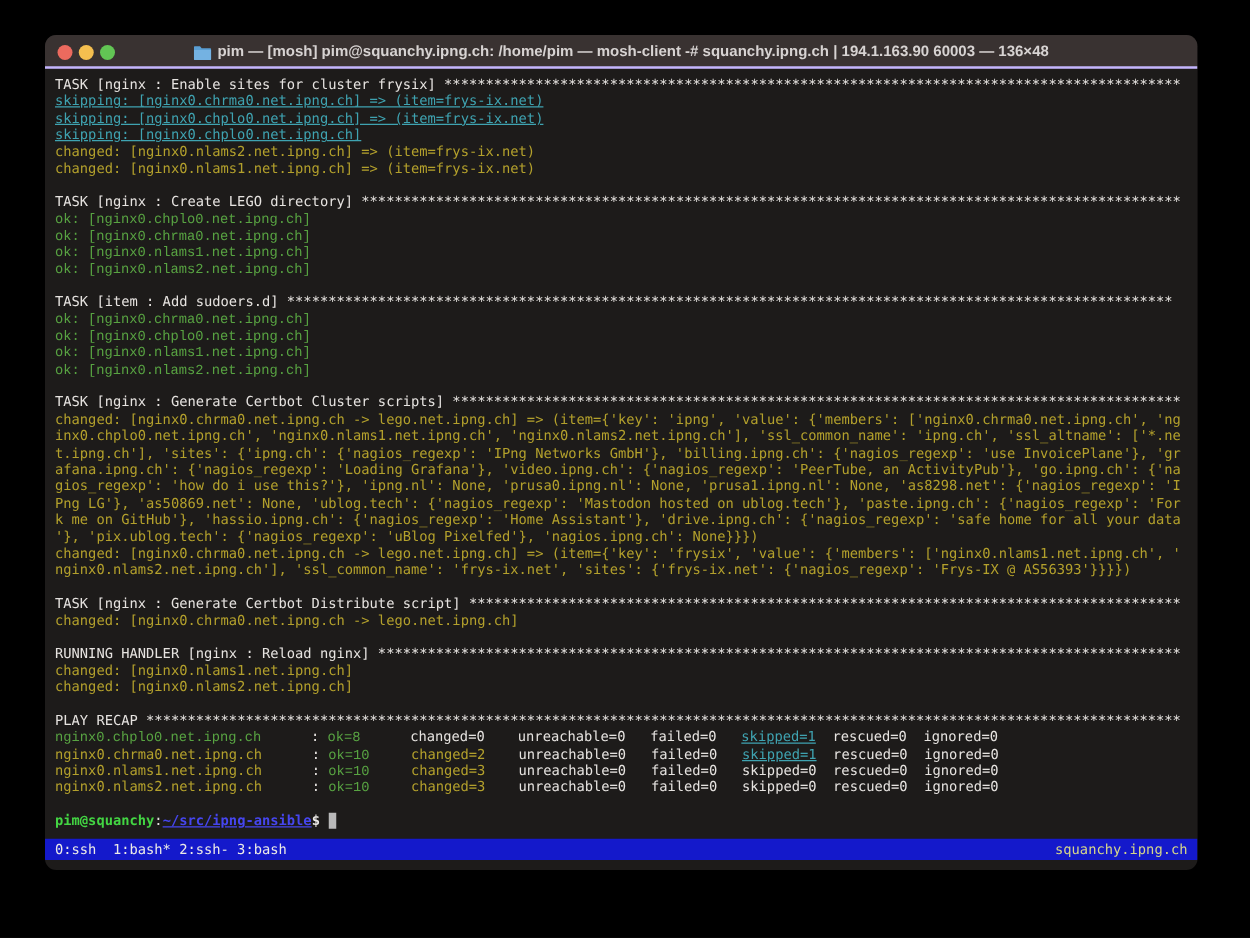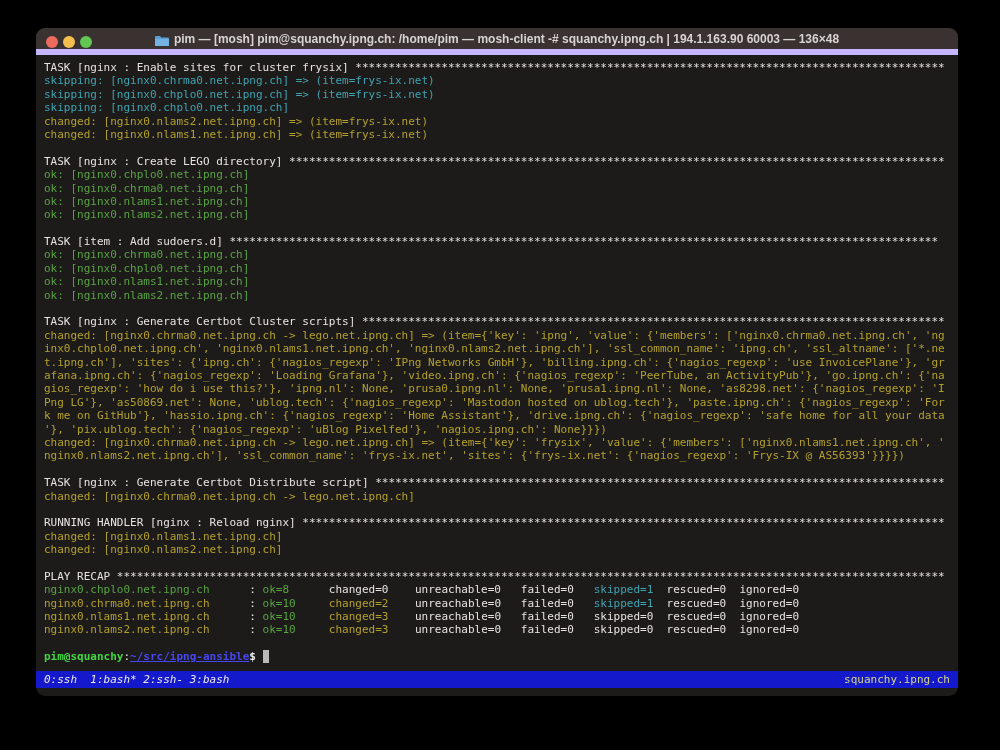--- a/index.html
+++ b/index.html
@@ -15,7 +15,7 @@
   .titlebar {
     height:27px; background:#393231; display:flex; align-items:center;
     justify-content:center; position:relative;
-    border-bottom:6px solid #c4b5fd;
+    border-bottom:2px solid #c4b5fd;
   }
   .traffic { position:absolute; left:10px; top:0; height:27px;
              display:flex; align-items:center; gap:5px; }

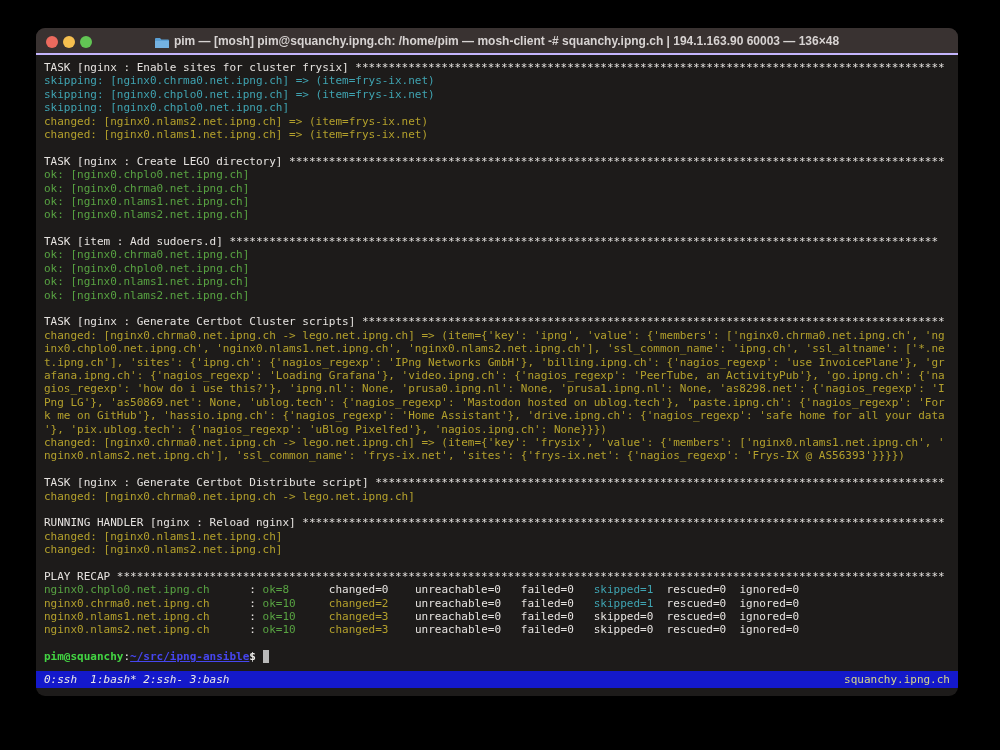--- a/index.html
+++ b/index.html
@@ -39,7 +39,7 @@
 
   .c-w  { color:#e6e3e0; }
   .c-wb { color:#eceae7; font-weight:bold; }
-  .c-c  { color:#3fa3b1; }
+  .c-c  { color:#3fa3b1;text-decoration:underline; }
   .c-y  { color:#b3a02c; }
   .c-g  { color:#58a342; }
   .c-gb { color:#43d543; font-weight:bold; }

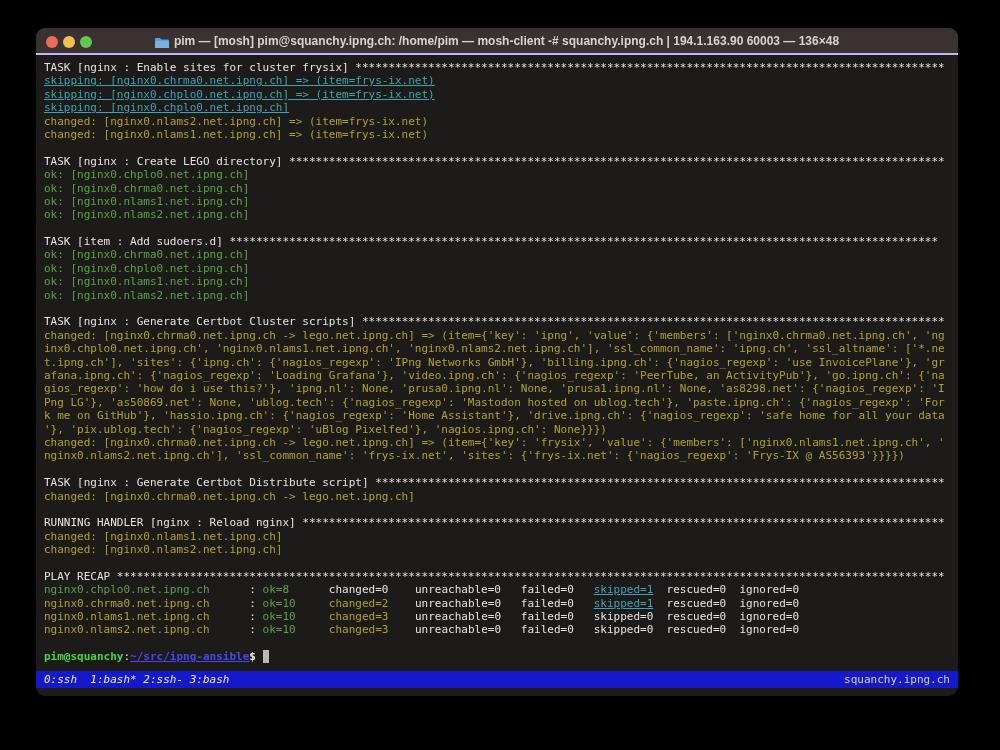--- a/index.html
+++ b/index.html
@@ -41,7 +41,7 @@
   .c-wb { color:#eceae7; font-weight:bold; }
   .c-c  { color:#3fa3b1;text-decoration:underline; }
   .c-y  { color:#b3a02c; }
-  .c-g  { color:#58a342; }
+  .c-g  { color:#58a342;font-family:Liberation Mono, monospace; }
   .c-gb { color:#43d543; font-weight:bold; }
   .c-bb { color:#4646ef; font-weight:bold;text-decoration:underline; }
   .c-cur{ background:#b9b9b9; color:#b9b9b9; }

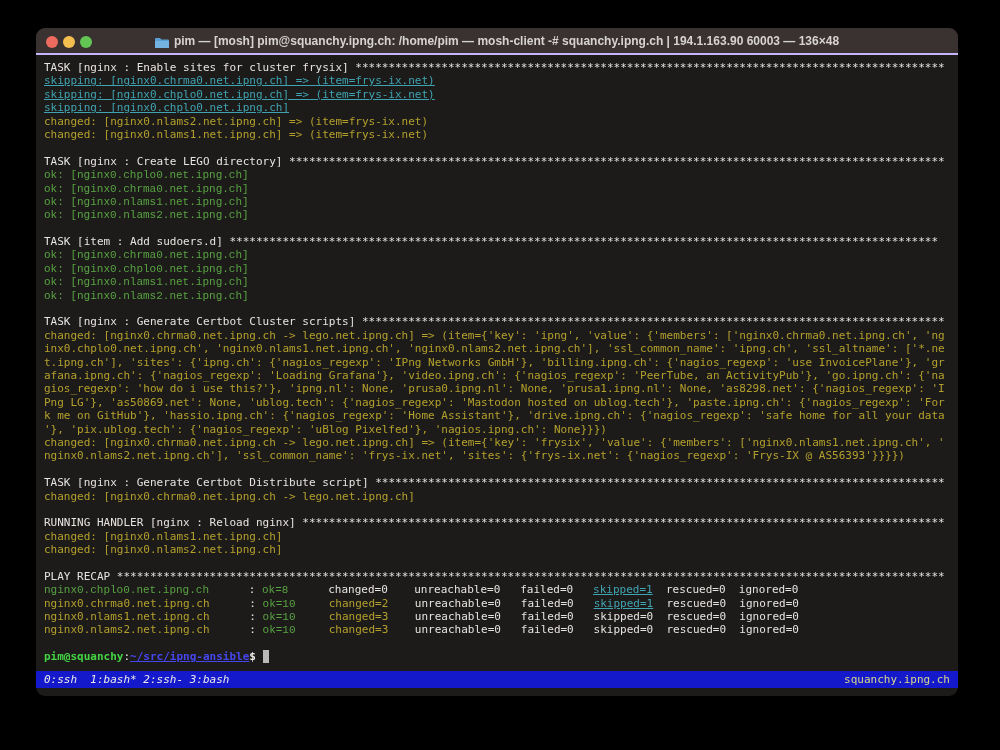--- a/index.html
+++ b/index.html
@@ -51,7 +51,7 @@
     justify-content:space-between; padding:0 8px;
     font-family:"DejaVu Sans Mono", monospace; font-size:11px;
   }
-  .statusbar .left  { color:#eceae7; white-space:pre;font-style:italic; }
+  .statusbar .left  { color:#eceae7; white-space:pre; }
   .statusbar .right { color:#d6d68a; white-space:pre; }
 </style>
 </head>

